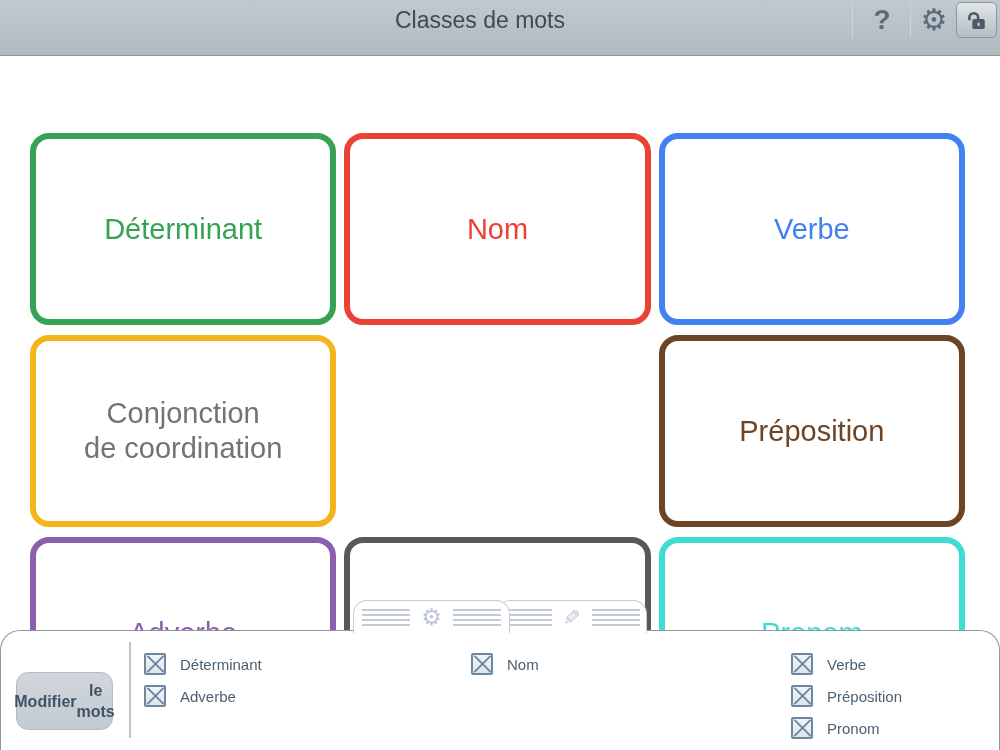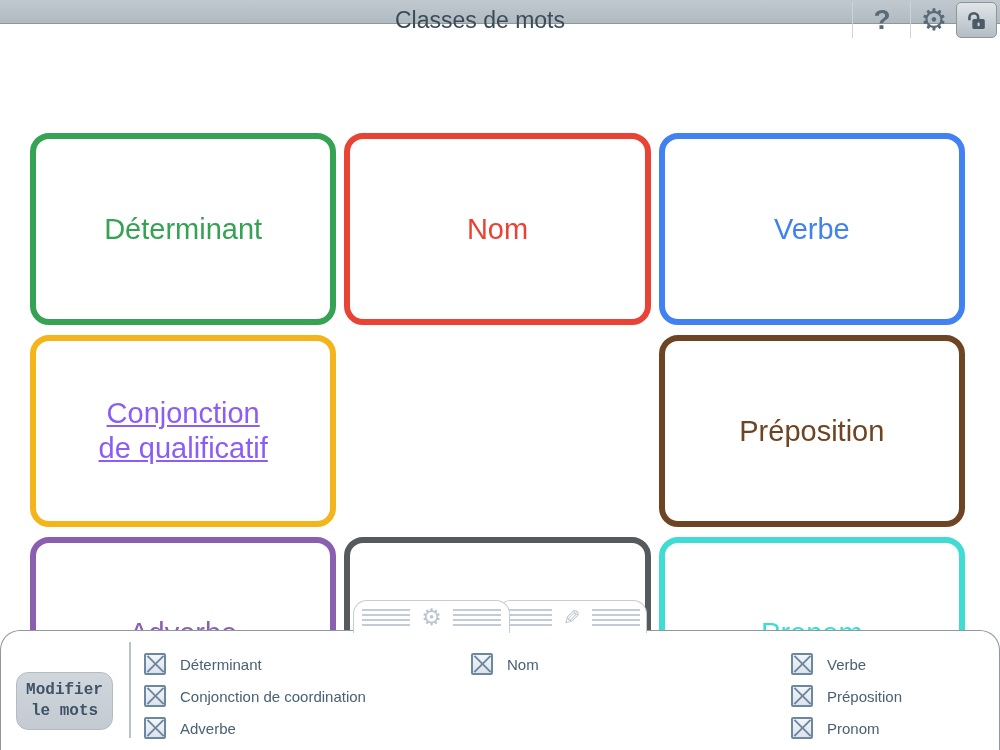--- a/index.html
+++ b/index.html
@@ -8,7 +8,7 @@
   body { position:relative; }
 
   
-  .titlebar { position:absolute; left:0; top:0; width:1000px; height:24px;
+  .titlebar { position:absolute; left:0; top:0; width:1000px; height:56px;
               background:linear-gradient(#c0c9cf,#b0bac1);
               border-bottom:1px solid #8e979d; z-index:40; }
   .titlebar .title { position:absolute; left:0; right:40px; top:0; height:40px;

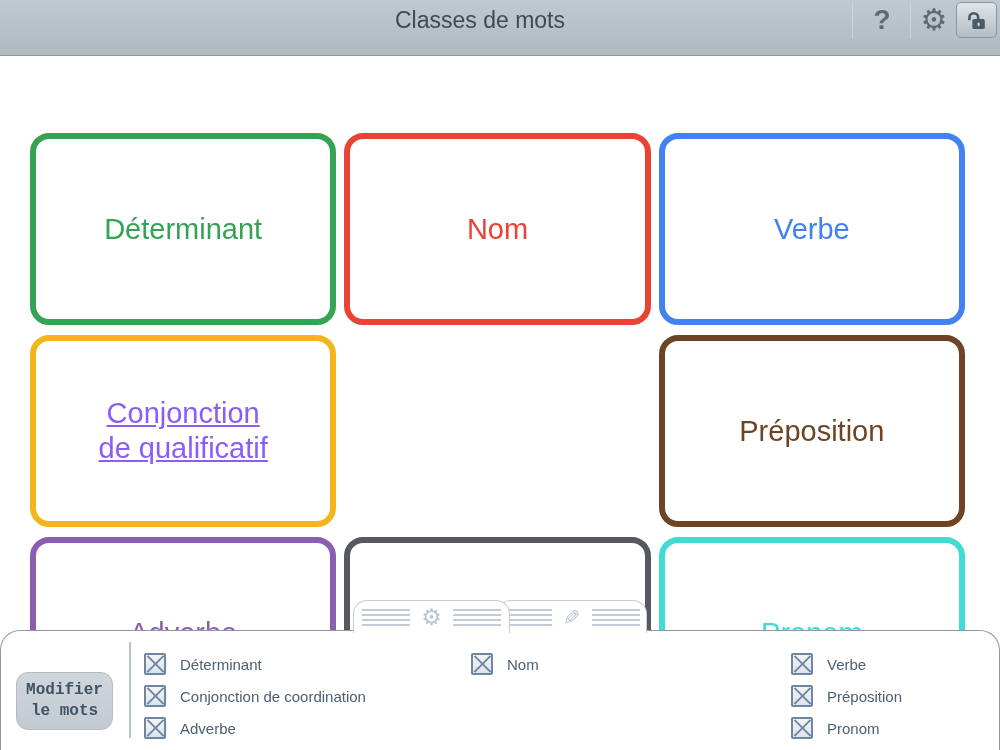--- a/index.html
+++ b/index.html
@@ -109,7 +109,7 @@
     <span class="card-line">Verbe</span>
 
   </div>
-  <div class="card r2 c1" style="border-color: rgb(244, 181, 28); color: #8b5cf6; text-decoration: underline;">
+  <div class="card r2 c1" style="border-color: rgb(244, 181, 28); color: #737373;">
     <span class="card-line">Conjonction</span>
     <span class="card-line">de qualificatif</span>
   </div>

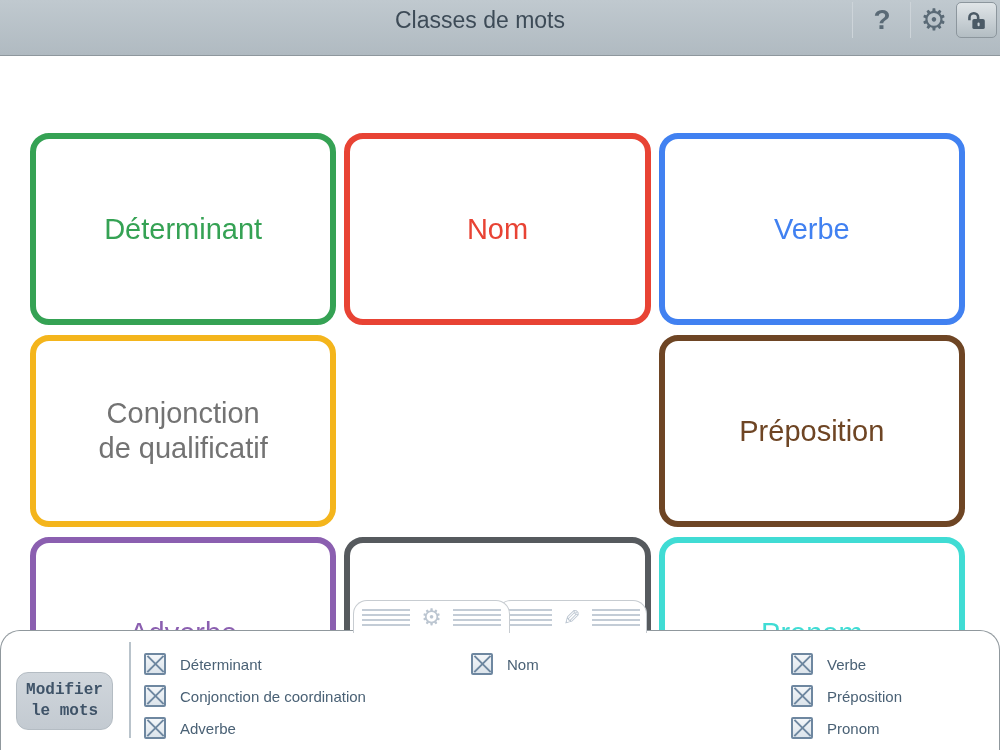--- a/index.html
+++ b/index.html
@@ -111,7 +111,7 @@
   </div>
   <div class="card r2 c1" style="border-color: rgb(244, 181, 28); color: #737373;">
     <span class="card-line">Conjonction</span>
-    <span class="card-line">de qualificatif</span>
+    <span class="card-line">de coordination</span>
   </div>
   <div class="card r2 c3" style="border-color: rgb(110, 69, 36); color: rgb(110, 69, 36);">
     <span class="card-line">Préposition</span>

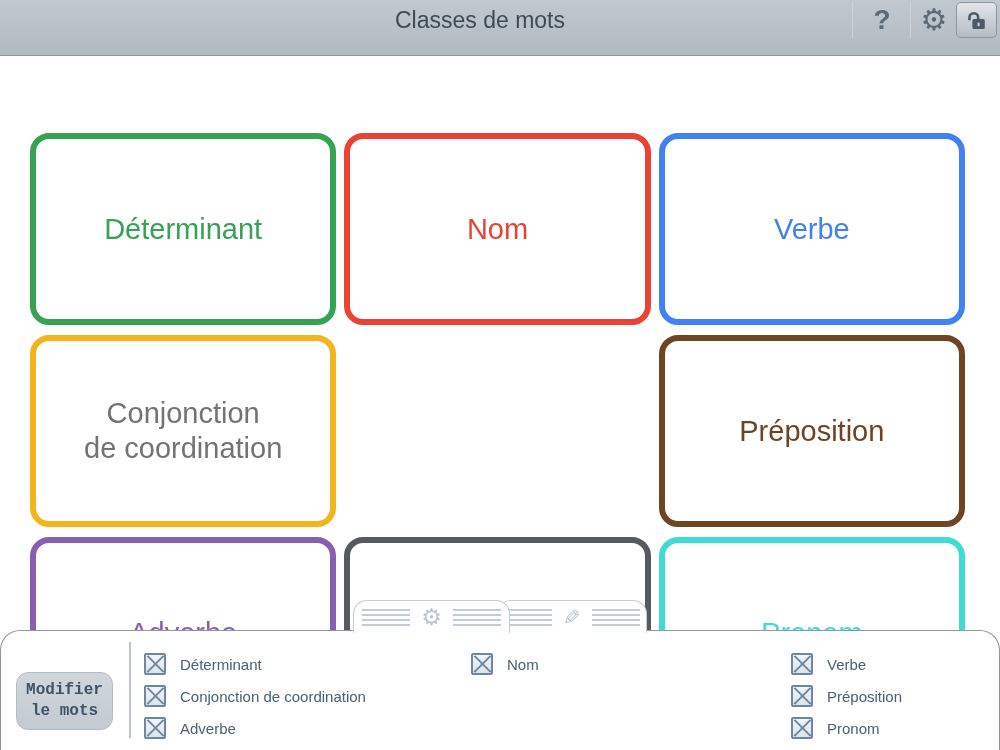--- a/index.html
+++ b/index.html
@@ -57,9 +57,9 @@
   .modify-btn { position:absolute; left:15px; top:41px; width:97px; height:58px;
            background:linear-gradient(#d0d6dc,#c3cad1); border:1px solid #b4bcc3;
            border-radius:12px; cursor:pointer;
-           display:flex; flex-direction:column; align-items:center; justify-content:center;
+           display:flex; flex-direction:row; align-items:center; justify-content:center;
            font-size:16px; font-weight:bold; color:#3f5368; line-height:21px;
-           font-family:Liberation Mono, monospace; }
+           font-family:Liberation Sans, sans-serif; }
   .v-divider { position:absolute; left:128px; top:11px; width:1.5px; height:96px;
            background:#b9c3cb; }
   .chk-col { position:absolute; top:17px; display:flex; flex-direction:column; }

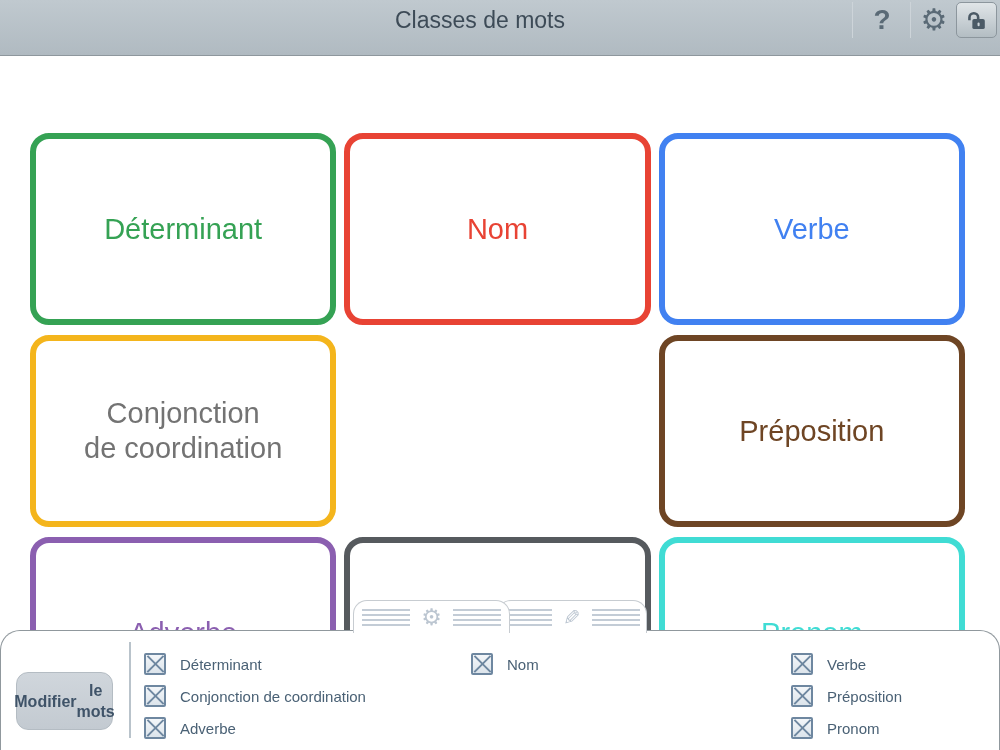--- a/index.html
+++ b/index.html
@@ -156,10 +156,6 @@
     </div>
     <div class="chk-item">
       <span class="chk"></span>
-      <span class="chk-label">Conjonction de coordination</span>
-    </div>
-    <div class="chk-item">
-      <span class="chk"></span>
       <span class="chk-label">Adverbe</span>
     </div>
   </div>

